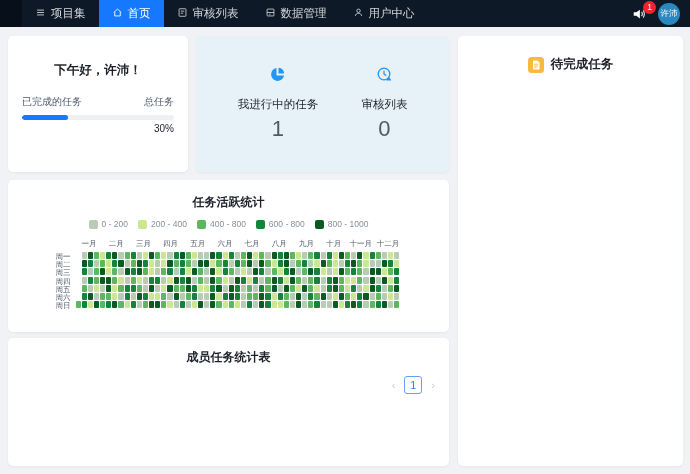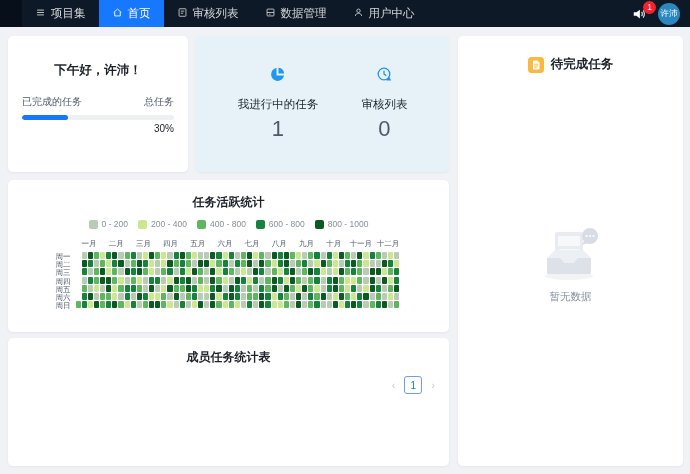--- a/index.html
+++ b/index.html
@@ -612,23 +612,6 @@
     </svg>
     <span class="todo-title">待完成任务</span>
   </div>
-  <div class="empty-wrap">
-    <svg width="66" height="58" viewBox="0 0 66 58">
-      <ellipse cx="31" cy="52" rx="24" ry="4" fill="#f2f3f5"></ellipse>
-      <rect x="17" y="8" width="28" height="30" rx="2" fill="#e8ebf0"></rect>
-      <rect x="20" y="12" width="22" height="10" rx="1" fill="#f7f8fa"></rect>
-      <line x1="21" y1="26" x2="41" y2="26" stroke="#f7f8fa" stroke-width="2"></line>
-      <line x1="21" y1="31" x2="41" y2="31" stroke="#f7f8fa" stroke-width="2"></line>
-      <path d="M9 34 L17 26 H45 L53 34 V48 A2 2 0 0 1 51 50 H11 A2 2 0 0 1 9 48 Z" fill="#eceff3"></path>
-      <path d="M9 34 H22 L26 39 H36 L40 34 H53 V48 A2 2 0 0 1 51 50 H11 A2 2 0 0 1 9 48 Z" fill="#dde1e8"></path>
-      <circle cx="52" cy="12" r="8" fill="#d8dde5"></circle>
-      <path d="M46 17 L44 21 L50 19 Z" fill="#d8dde5"></path>
-      <circle cx="48.5" cy="12" r="1.1" fill="#fff"></circle>
-      <circle cx="52" cy="12" r="1.1" fill="#fff"></circle>
-      <circle cx="55.5" cy="12" r="1.1" fill="#fff"></circle>
-    </svg>
-    <div class="empty-text">暂无数据</div>
-  </div>
 </div>
 
 </body></html>

